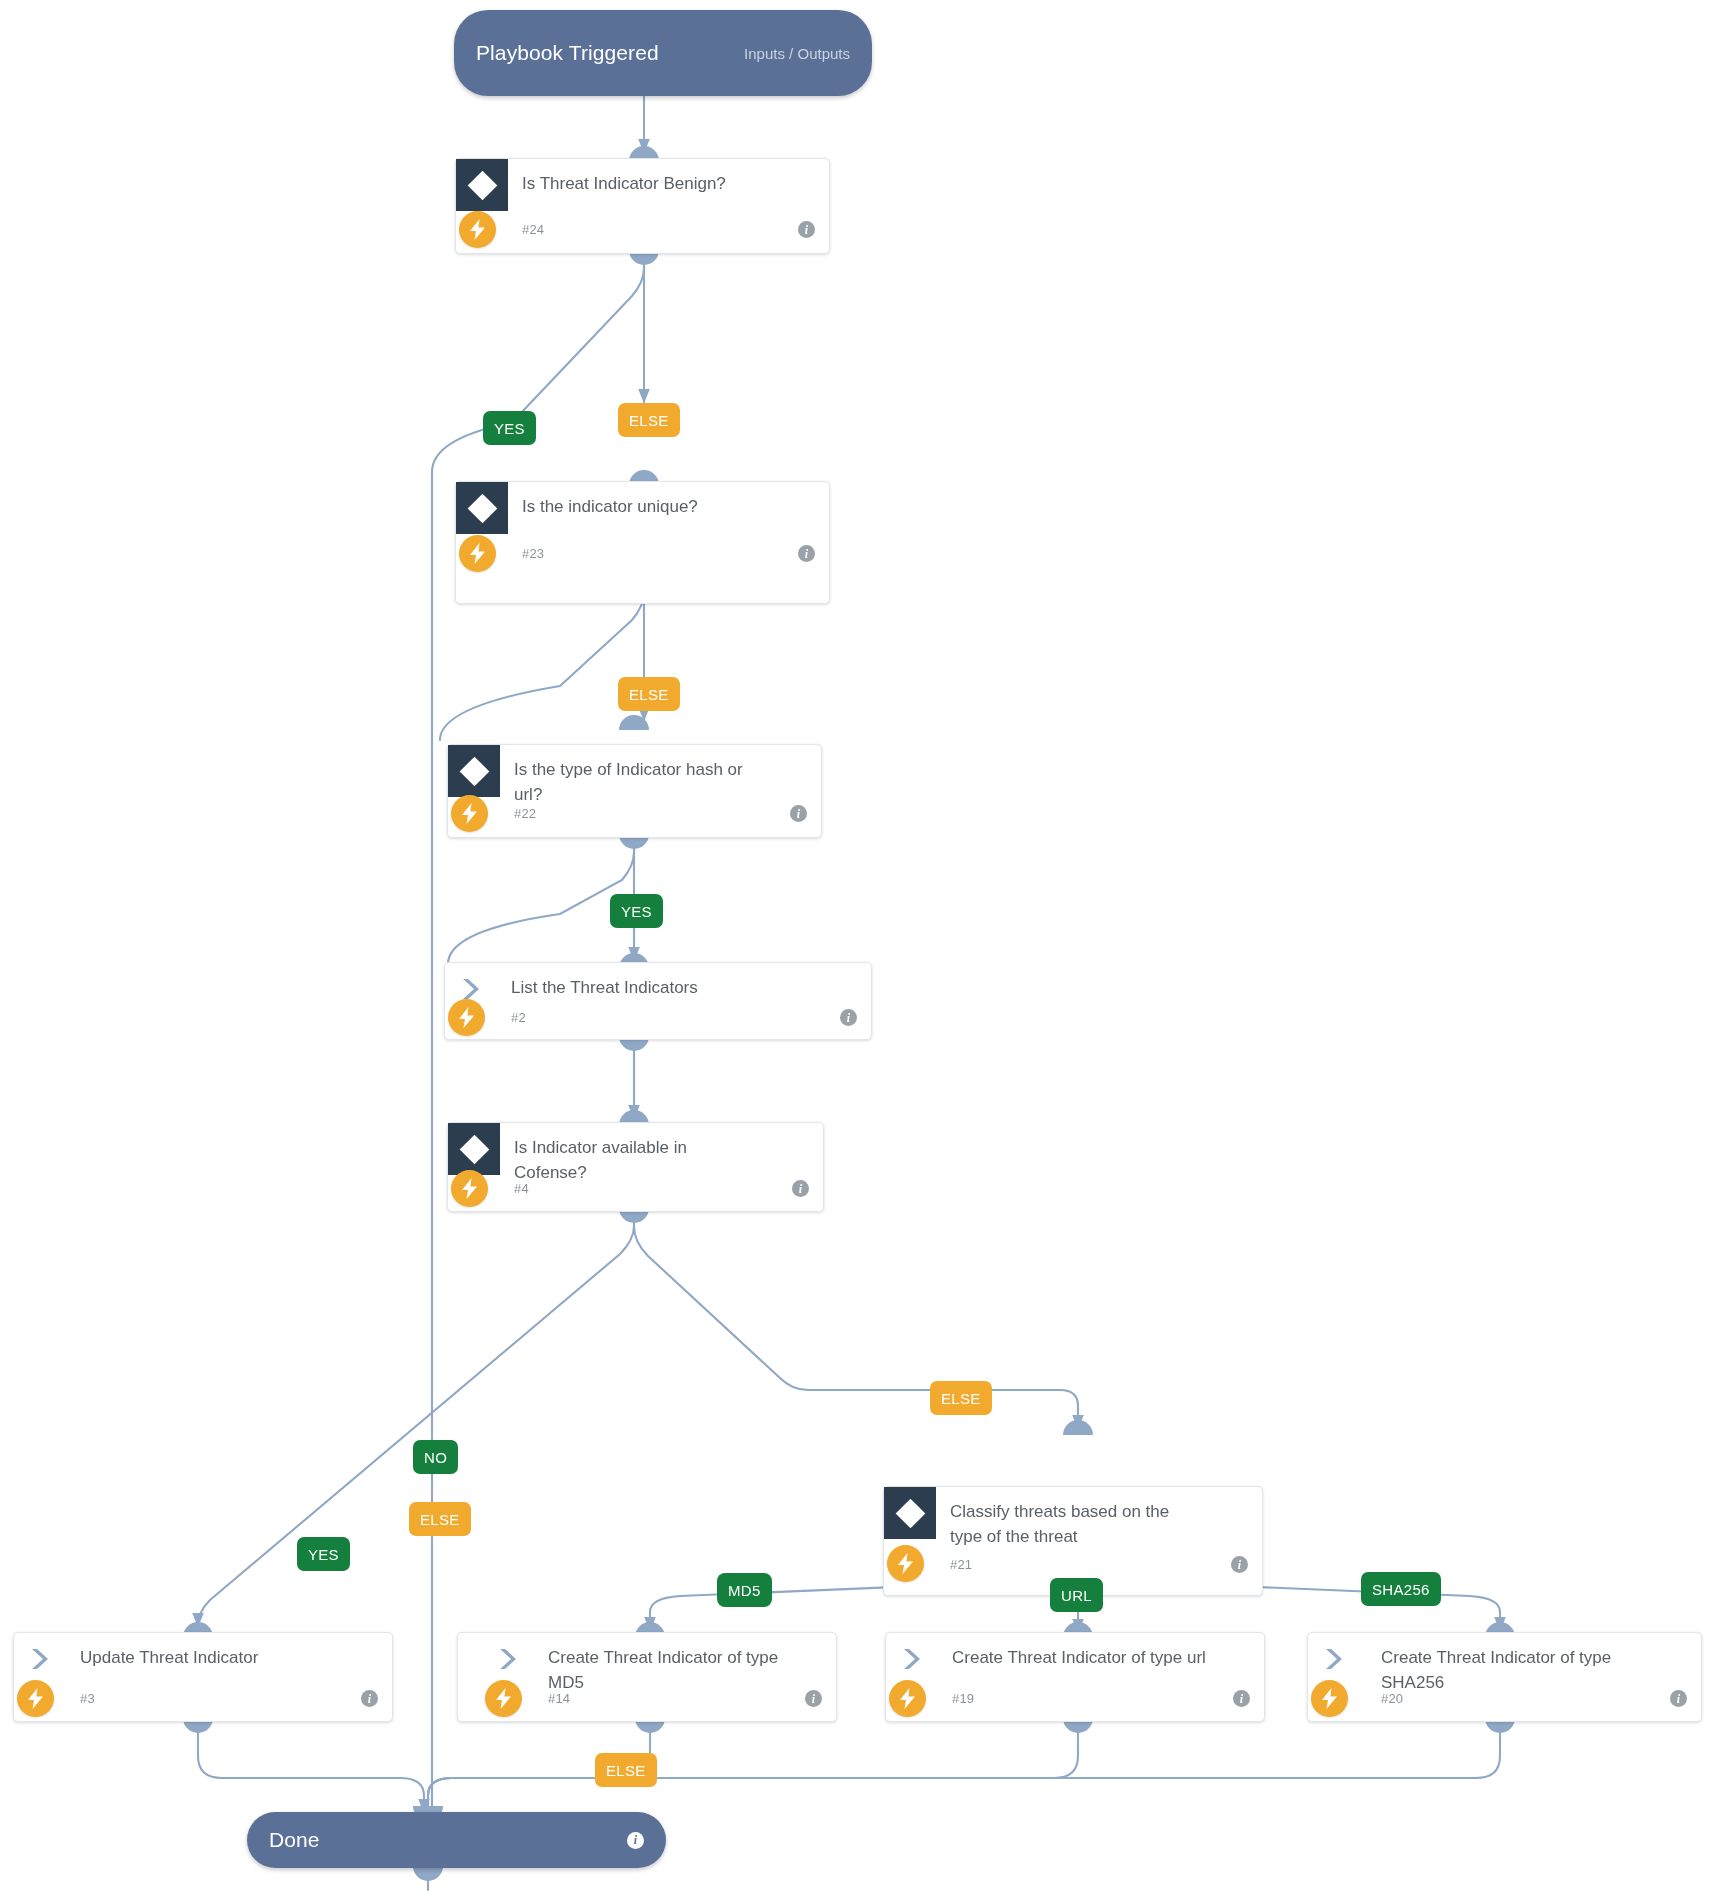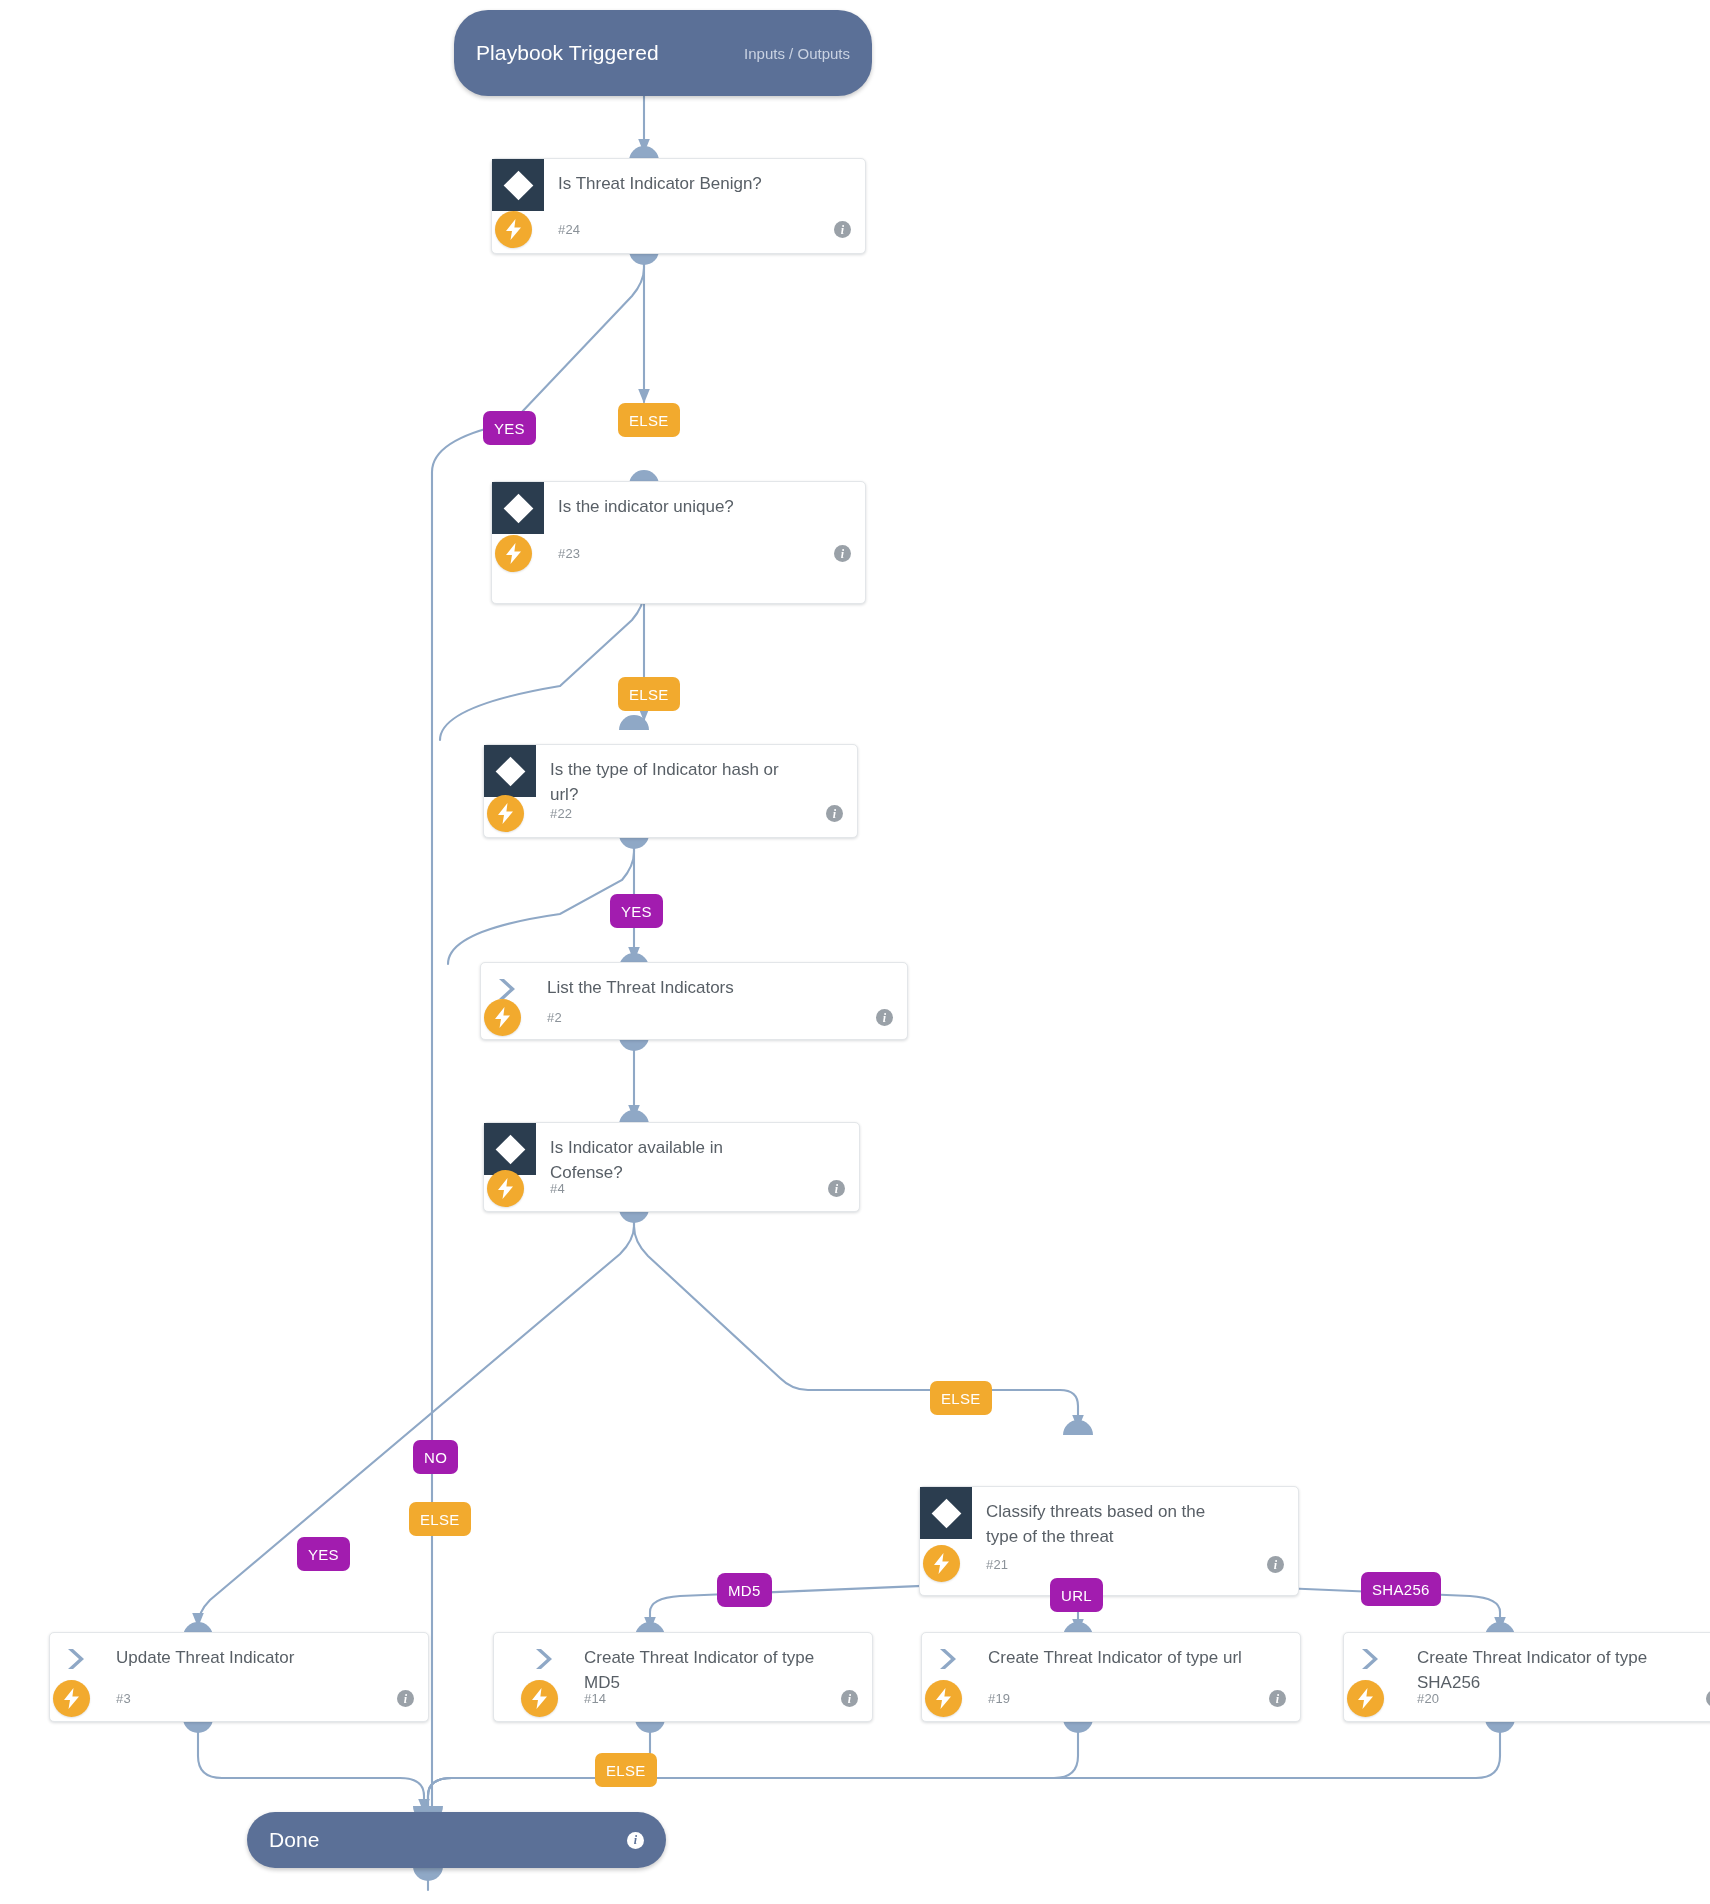--- a/index.html
+++ b/index.html
@@ -59,7 +59,6 @@
     box-shadow: 0 1px 3px rgba(20,30,45,.16);
     z-index: 5;
     box-sizing: border-box;
-    margin-left: 36px;
   }
   .card-body {
     position: relative;

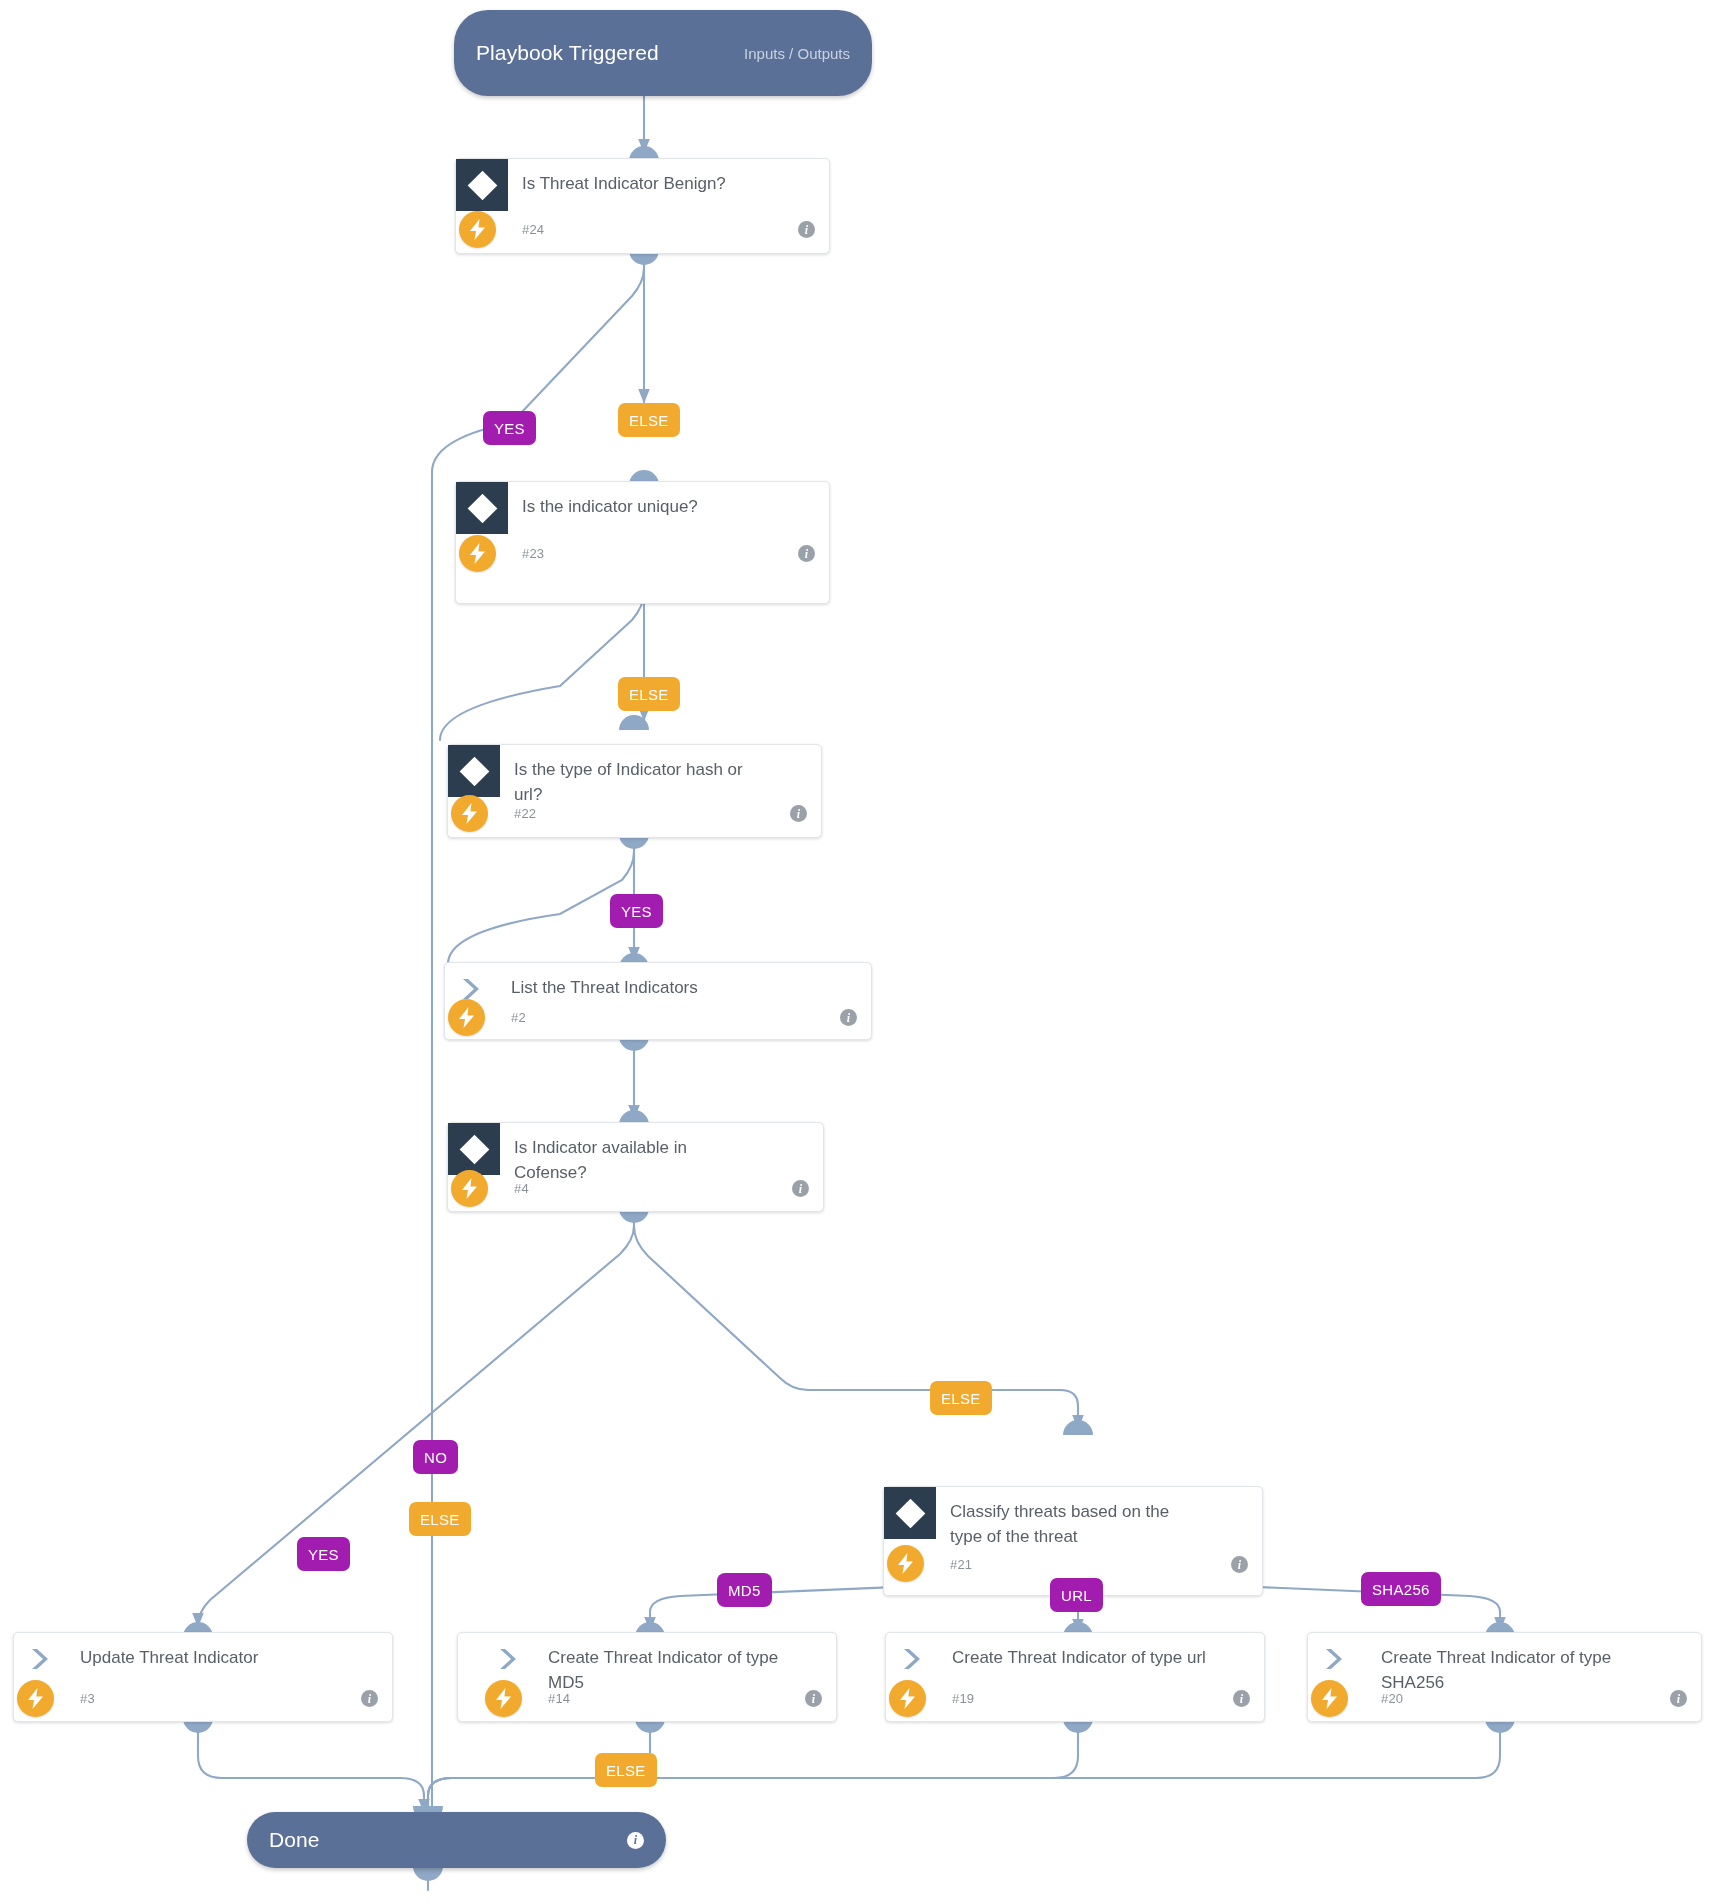--- a/index.html
+++ b/index.html
@@ -163,7 +163,7 @@
     z-index: 8;
     white-space: nowrap;
   }
-  .branch.dark { background: #a21caf; }
+  .branch.dark { background: #15803d; }
   .branch.amber { background: #f2aa2e; }
 
   

